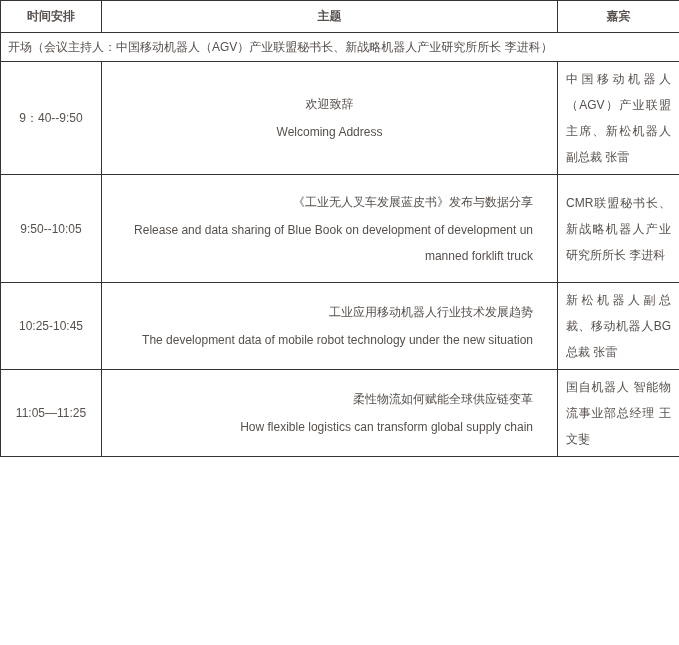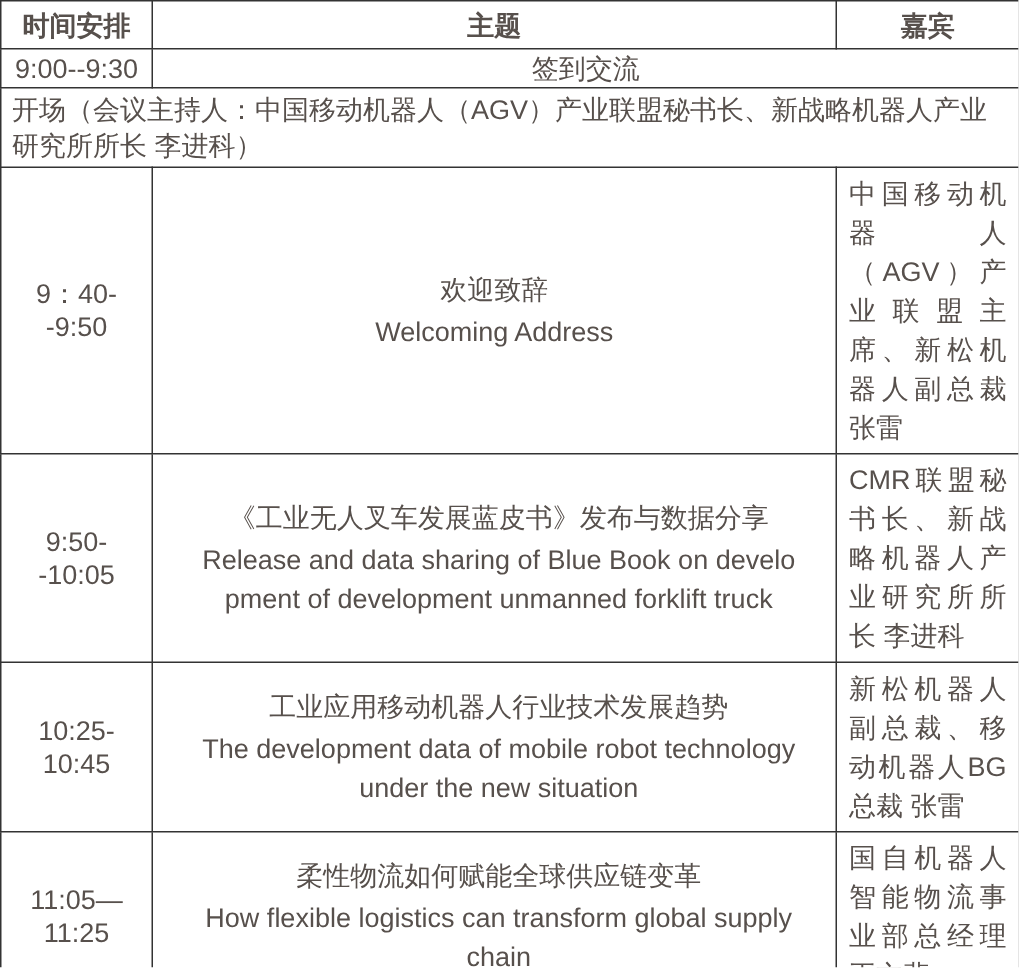--- a/index.html
+++ b/index.html
@@ -22,7 +22,7 @@
   th, td {
     border: 1px solid var(--border, #333333);
     color: var(--text, #57504c);
-    font-size: 18px;
+    font-size: 12px;
     vertical-align: middle;
     padding: 0 8px;
     overflow: hidden;

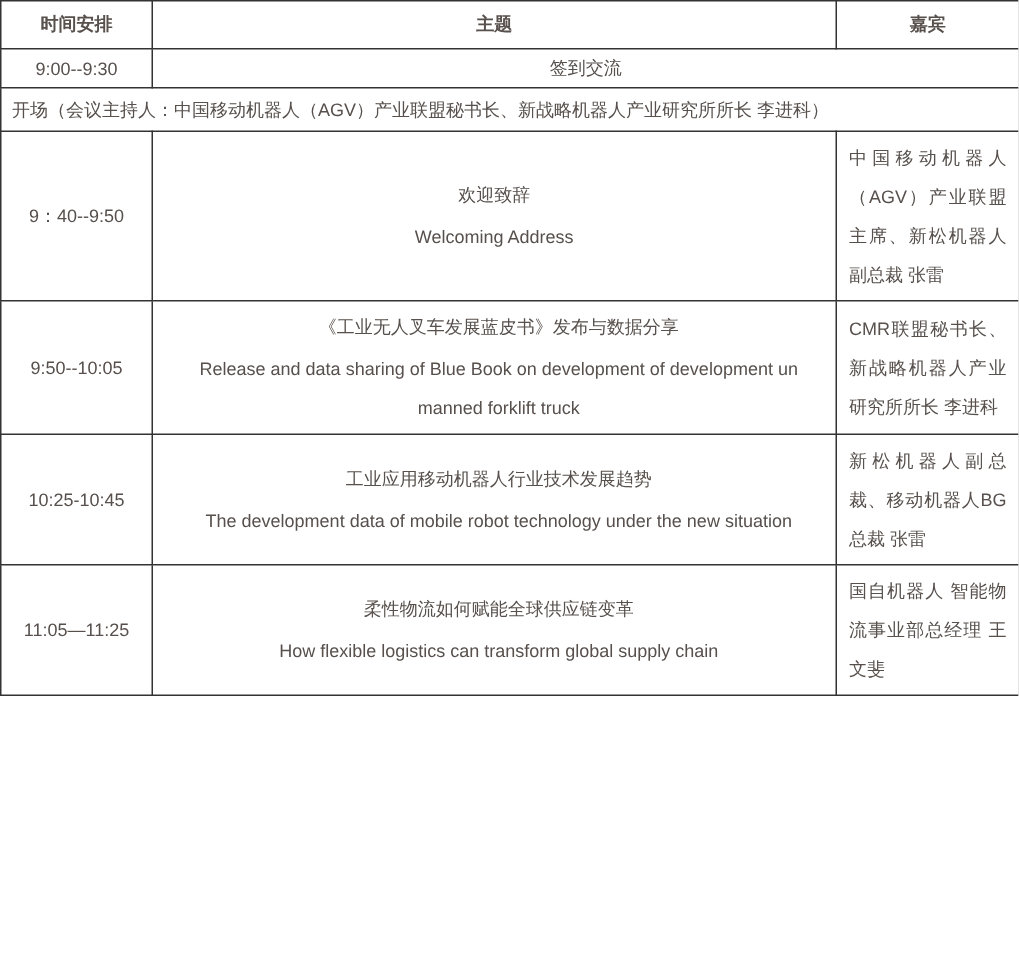--- a/index.html
+++ b/index.html
@@ -70,10 +70,6 @@
     </thead>
     <tbody id="schedule-body">
         <tr>
-          <td class="time">9:00--9:30</td>
-          <td class="merged-text" colspan="2">签到交流</td>
-        </tr>
-        <tr>
           <td class="full-text" colspan="3">开场（会议主持人：中国移动机器人（AGV）产业联盟秘书长、新战略机器人产业研究所所长 李进科）</td>
         </tr>
         <tr>

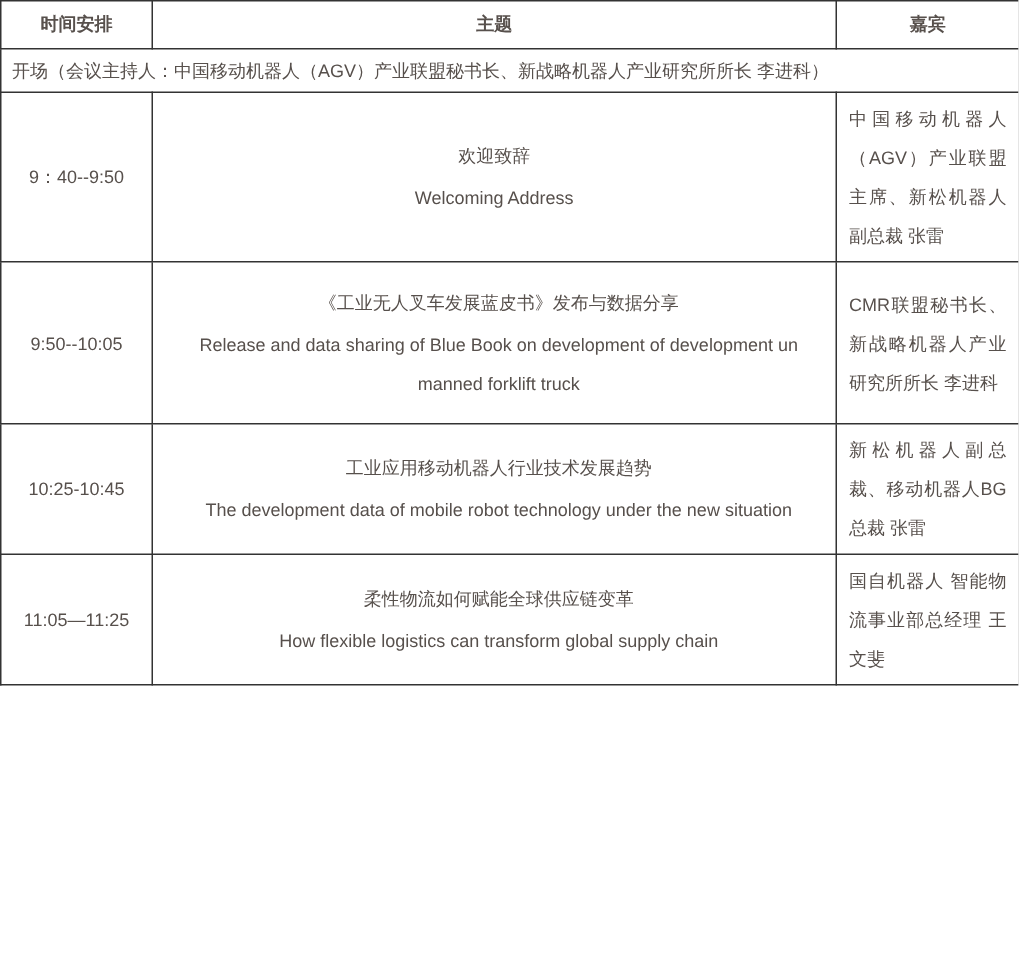--- a/index.html
+++ b/index.html
@@ -29,7 +29,7 @@
   }
   th { font-weight: 700; text-align: center; height: 32px; }
   td.time { text-align: center; line-height: 22px; padding: 0 4px; }
-  td.topic { padding: 2px 8px 2px 14px; text-align: center; }
+  td.topic { padding: 2px 8px 2px 14px; text-align: right; }
   td.topic p { margin: 2px 16px; line-height: 26px; word-break: break-all; }
   td.topic.center { text-align: center; padding: 2px 8px; }
   td.merged-text { text-align: center; }

